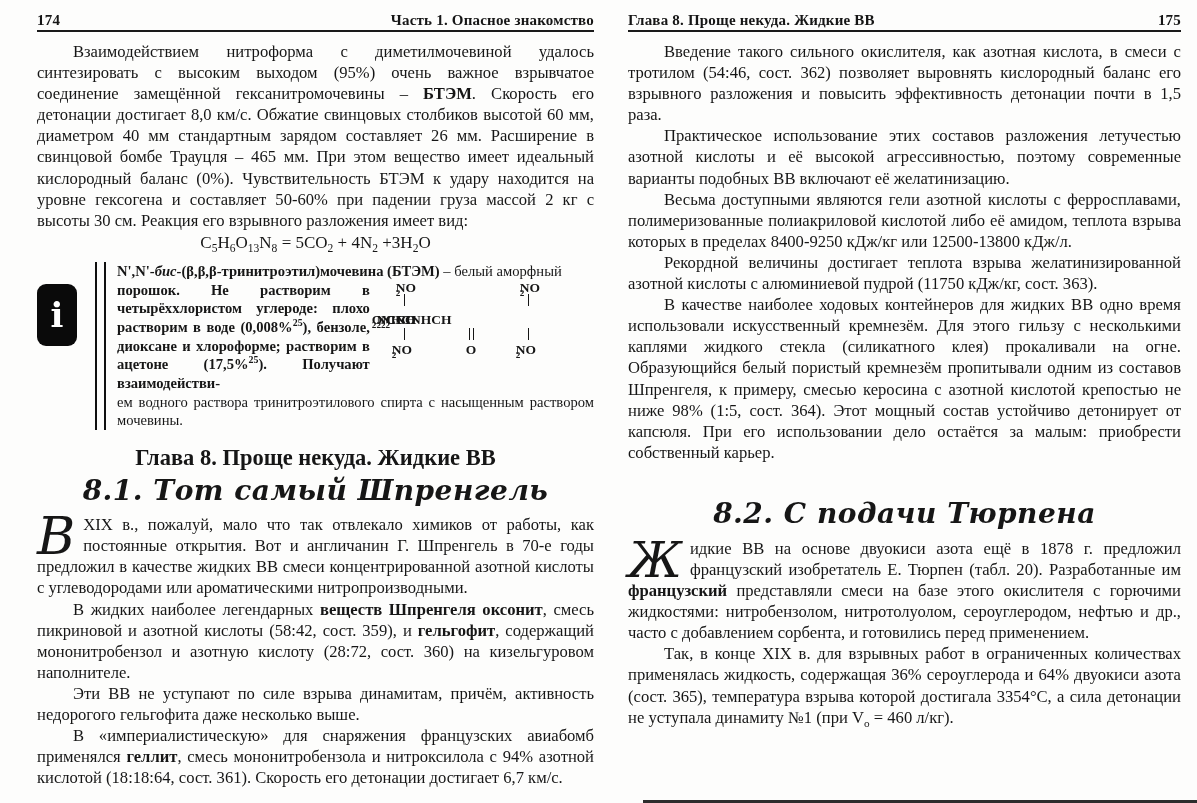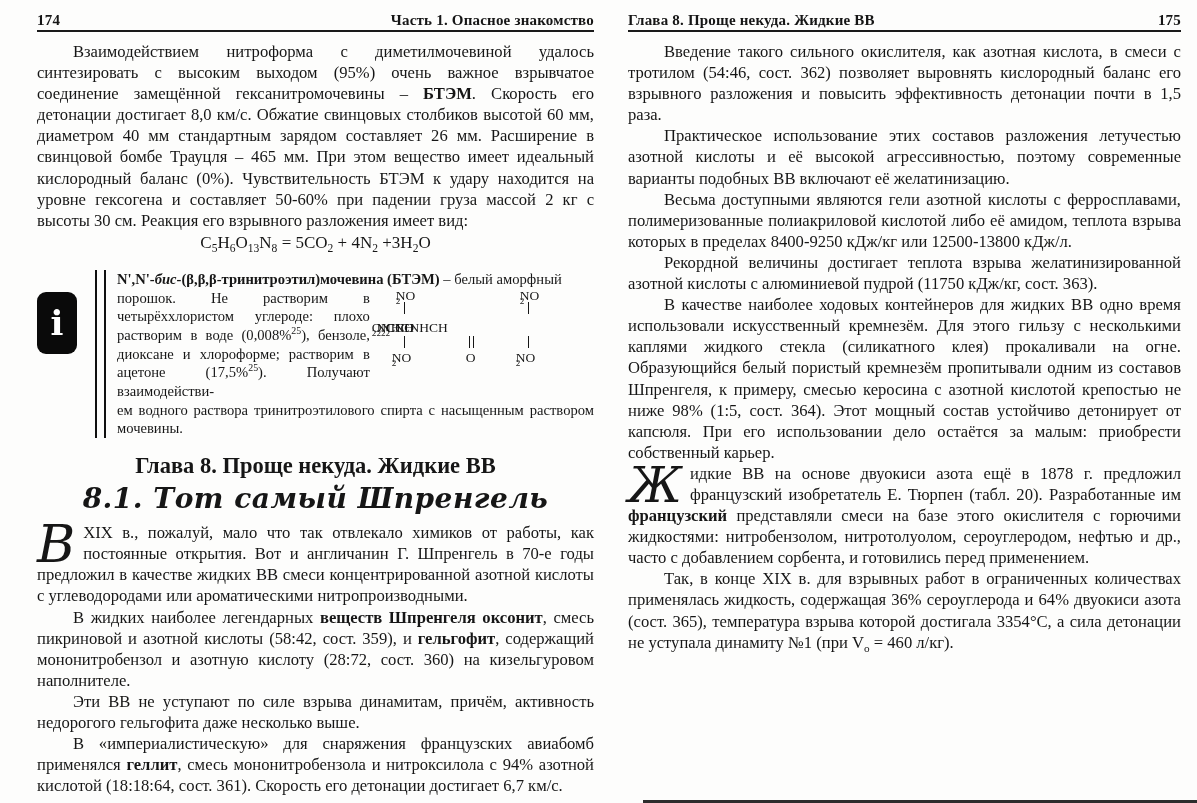--- a/index.html
+++ b/index.html
@@ -23,7 +23,7 @@
   .b{font-weight:bold;}
   .i{font-style:italic;}
   sub,sup{font-size:68%;line-height:0;}
-  .formula{text-align:center;font-size:17px;margin:2px 0 17px 0;}
+  .formula{text-align:center;font-size:17px;margin:2px 0 9px 0;}
   
   .infobox{display:flex;margin:3px 0 2px 0;}
   .info-icon-wrap{width:58px;display:flex;justify-content:flex-start;}

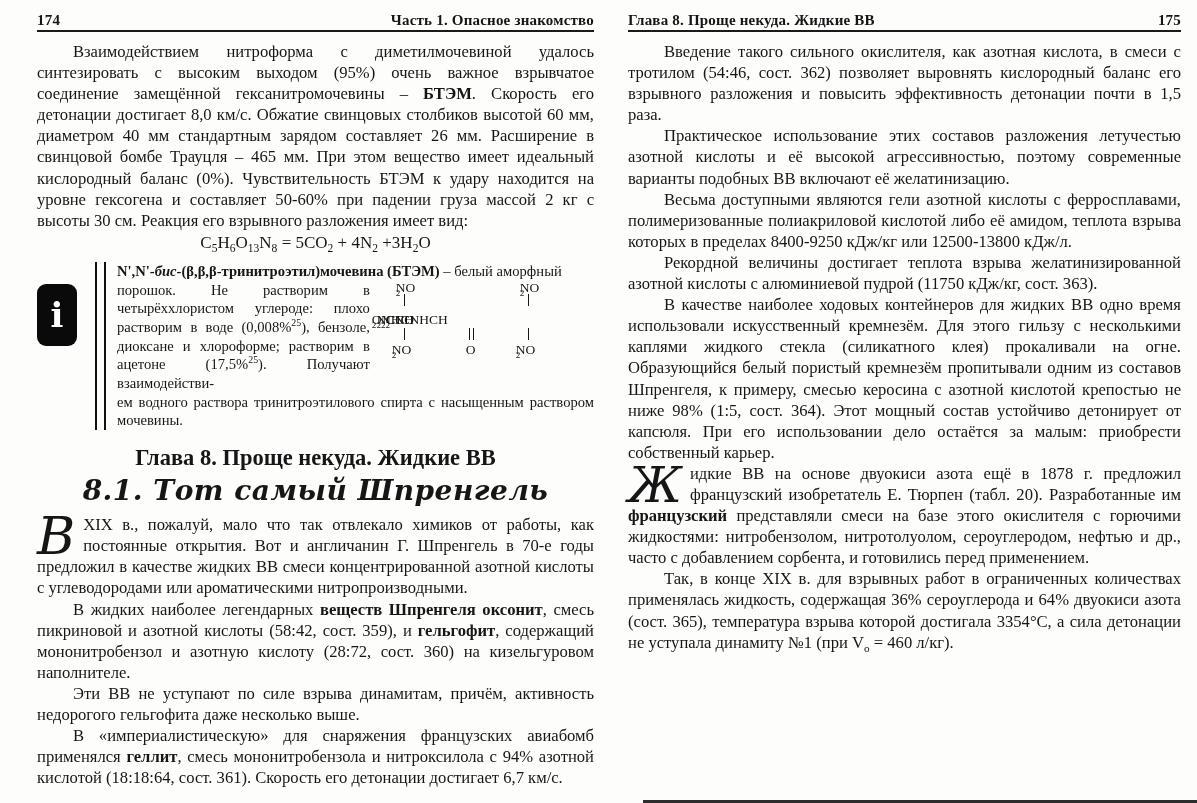--- a/index.html
+++ b/index.html
@@ -35,7 +35,7 @@
   .info-rule{width:7px;border-left:2.5px solid #101010;border-right:2.5px solid #101010;margin-right:11px;}
   .info-content{flex:1;font-size:14.6px;line-height:18.7px;text-align:justify;}
   .info-line1{white-space:nowrap;}
-  .info-mid{display:flex;}
+  .info-mid{display:flex;font-weight:bold;}
   .info-left{width:53%;}
   .chem{position:relative;width:47%;height:78px;font-size:13.5px;}
   .chem span{position:absolute;white-space:nowrap;}

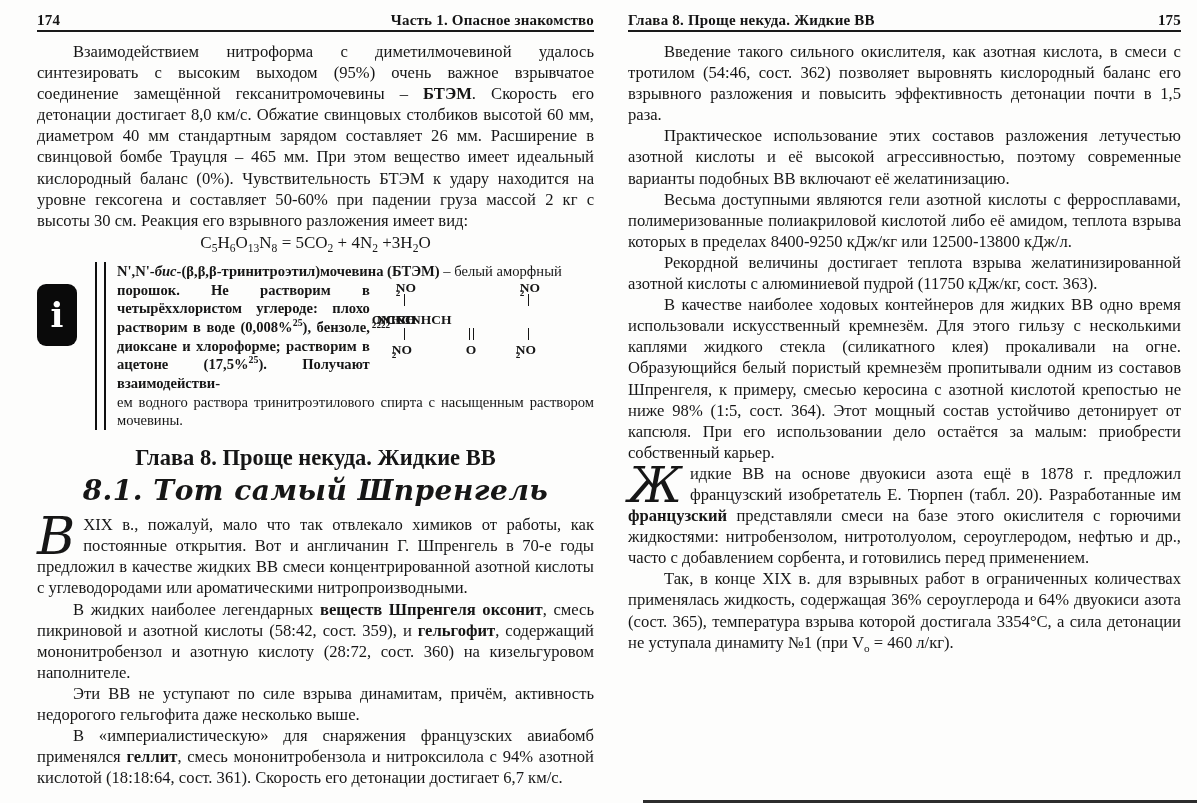--- a/index.html
+++ b/index.html
@@ -132,6 +132,7 @@
       <p class="para"><span>Рекордной величины достигает теплота взрыва желатинизированной азотной кислоты с алюминиевой пудрой (11750 кДж/кг, сост. 363).</span></p>
       <p class="para"><span>В качестве наиболее ходовых контейнеров для жидких ВВ одно время использовали искусственный кремнезём.  Для этого гильзу с несколькими каплями жидкого стекла (силикатного клея) прокаливали на огне. Образующийся белый пористый кремнезём пропитывали одним из составов Шпренгеля, к примеру, смесью керосина с азотной кислотой крепостью не ниже 98% (1:5, сост. 364). Этот мощный состав устойчиво детонирует от капсюля. При его использовании дело остаётся за малым: приобрести собственный карьер.</span></p>
 
+      <h2 class="section-title section-title-2">8.2. С подачи Тюрпена</h2>
 
       <p class="para nodent">
         <span class="dropcap dropcap-zh">Ж</span>

